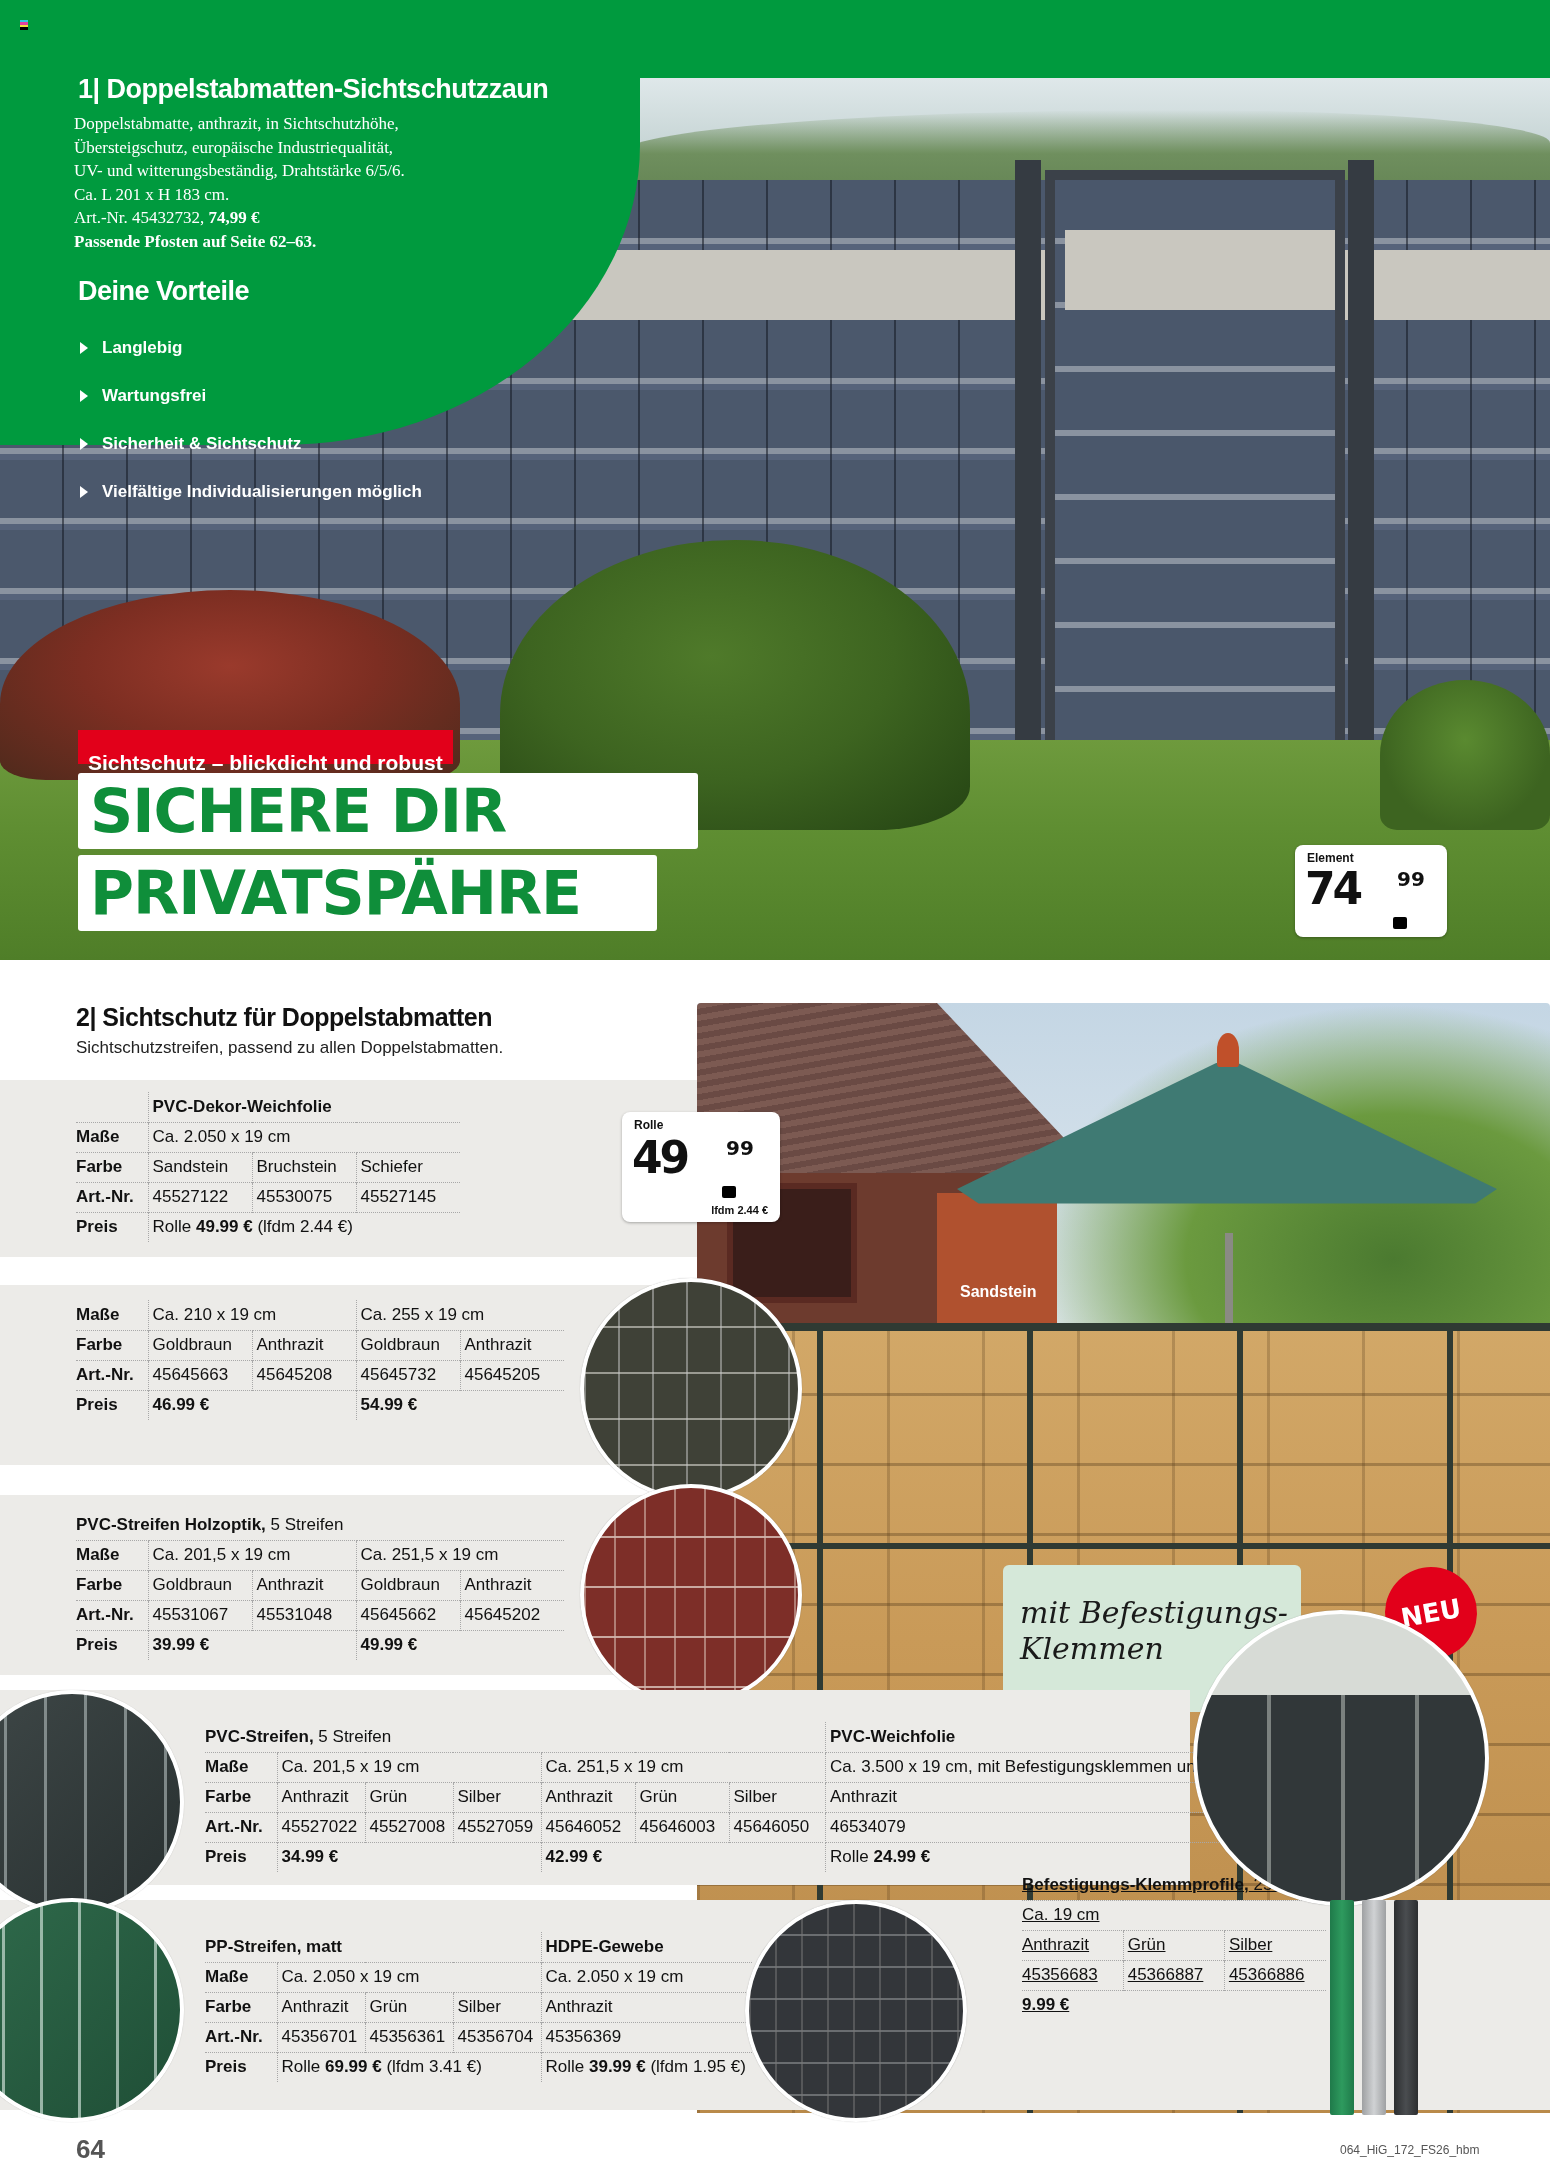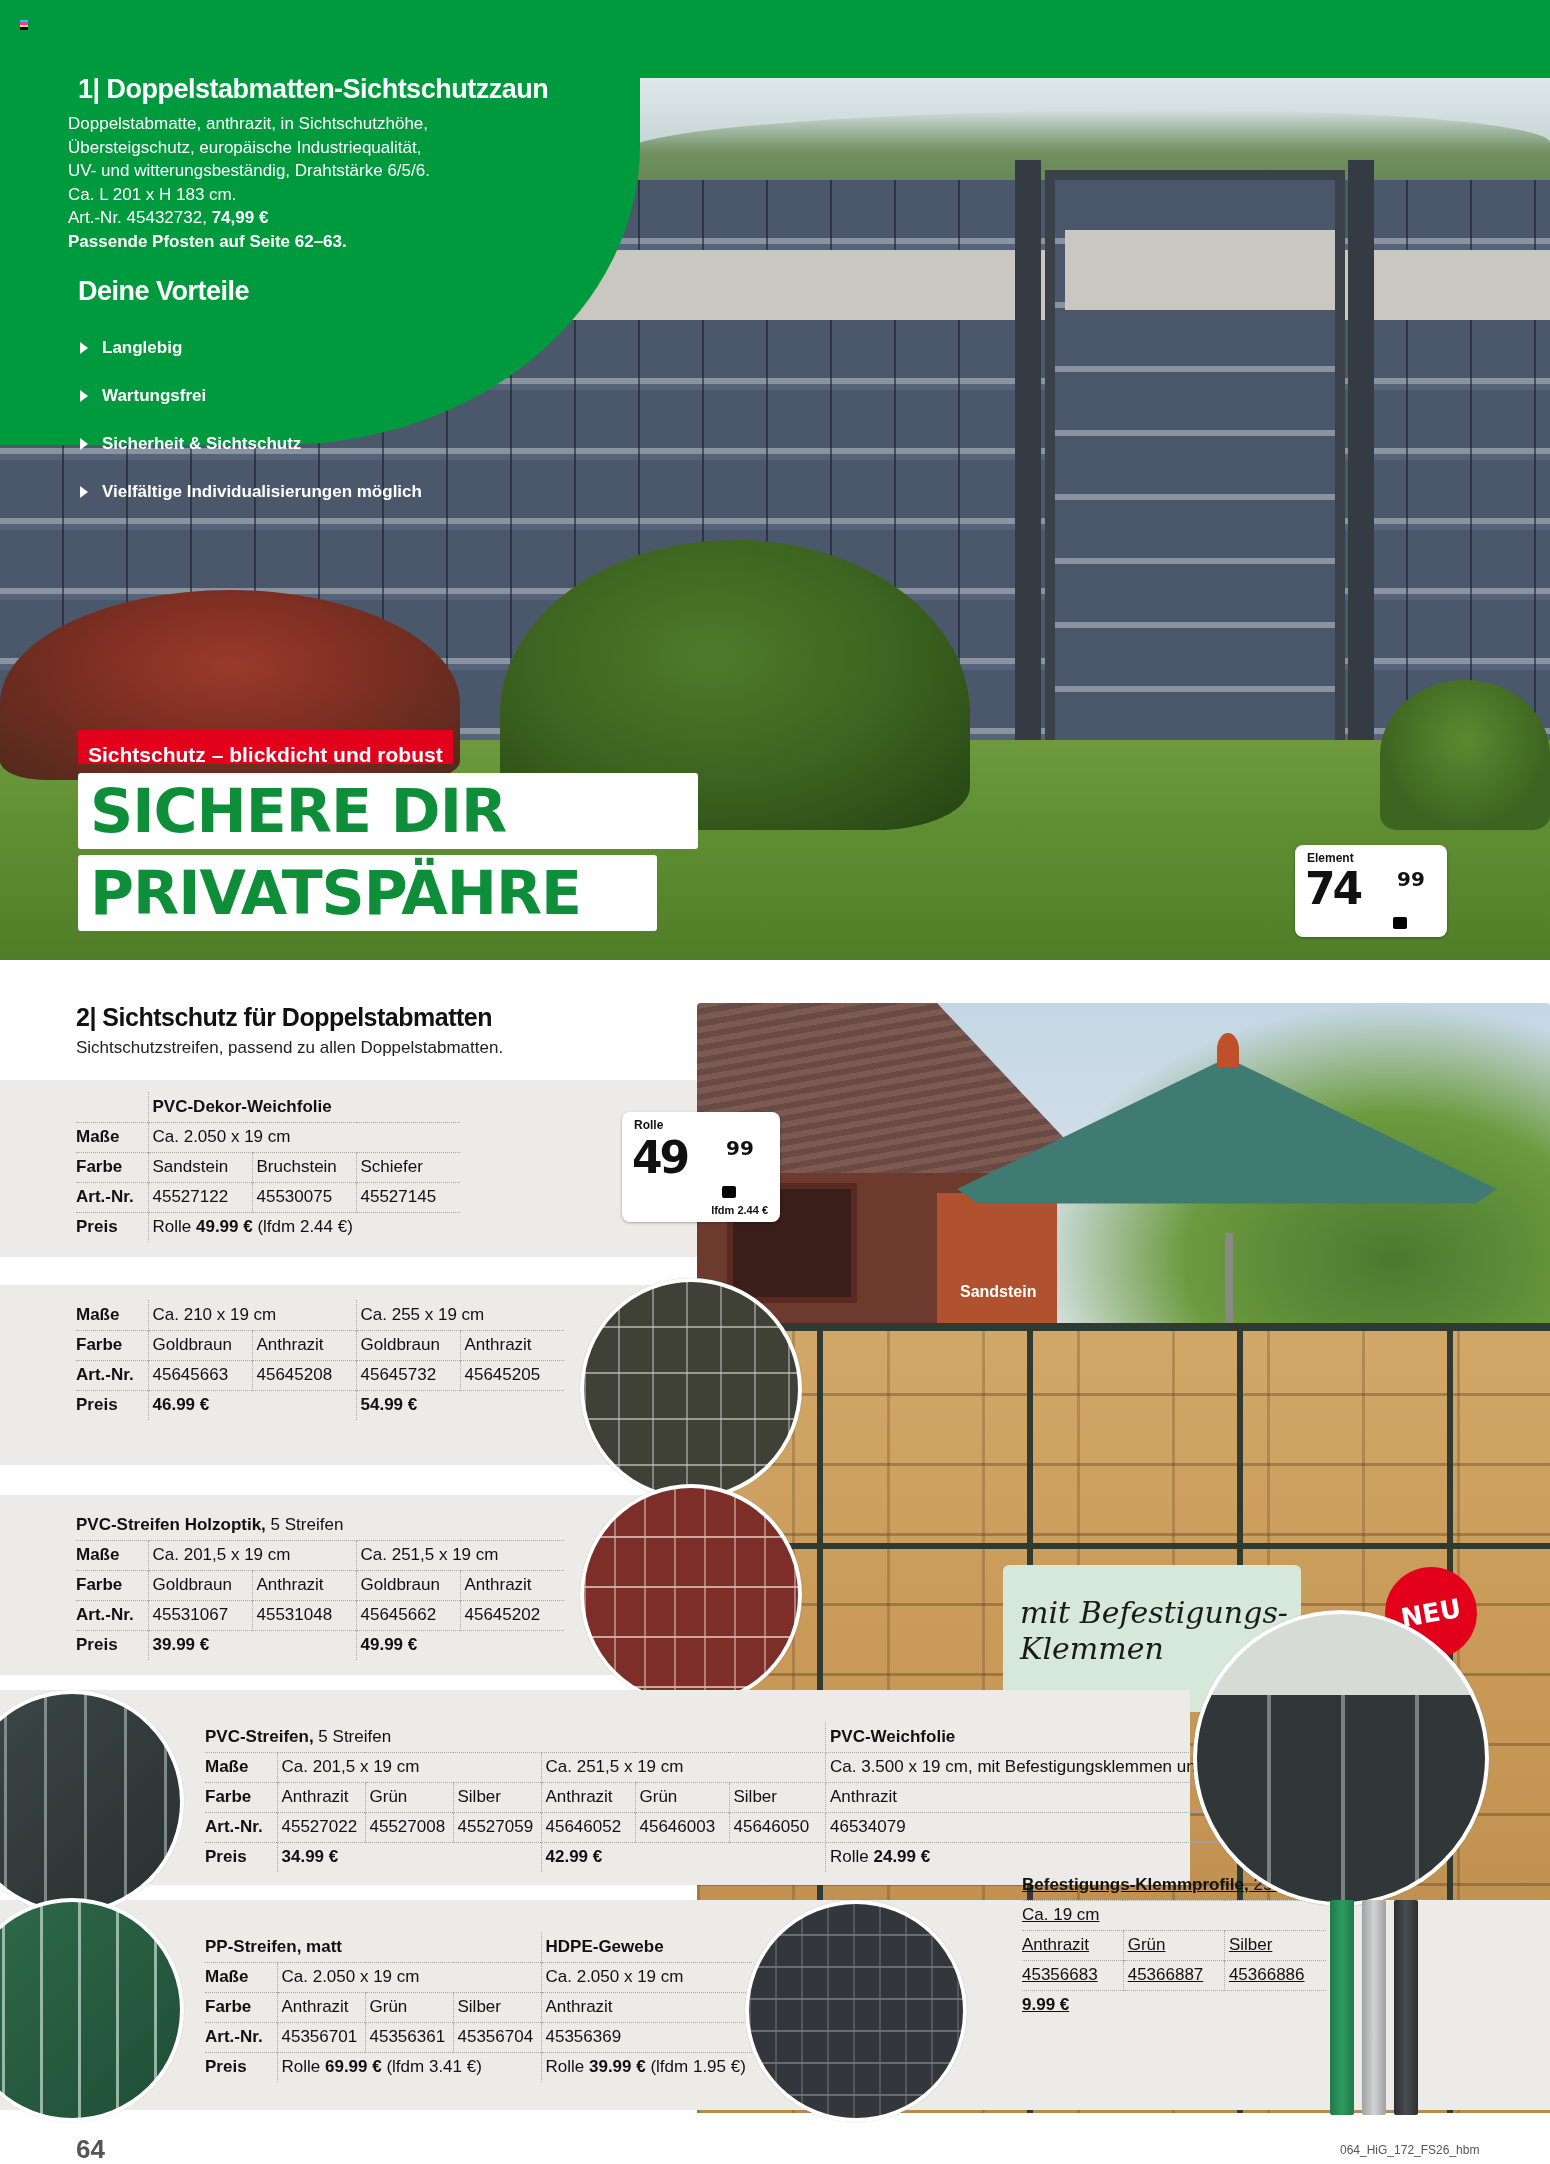--- a/index.html
+++ b/index.html
@@ -38,7 +38,7 @@
     background: linear-gradient(180deg, #30c8e0 0 25%, #e040a0 25% 50%, #f0e040 50% 75%, #000 75% 100%); }
 
   .h1 { left: 78px; top: 74px; font-size: 27px; font-weight: 700; color: #fff; letter-spacing: -0.5px; }
-  .h1-desc { left: 68px; top: 112px; width: 520px; font-size: 17px; line-height: 23.5px; color: #fff; font-family: Liberation Sans, sans-serif; }
+  .h1-desc { left: 74px; top: 112px; width: 520px; font-size: 17px; line-height: 23.5px; color: #fff; font-family: Liberation Serif, serif; }
   .h1-desc b { font-weight: 700; }
   .adv-title { left: 78px; top: 276px; font-size: 27px; font-weight: 700; color: #fff; letter-spacing: -0.5px; }
   .adv-list { left: 78px; top: 313px; list-style: none; }

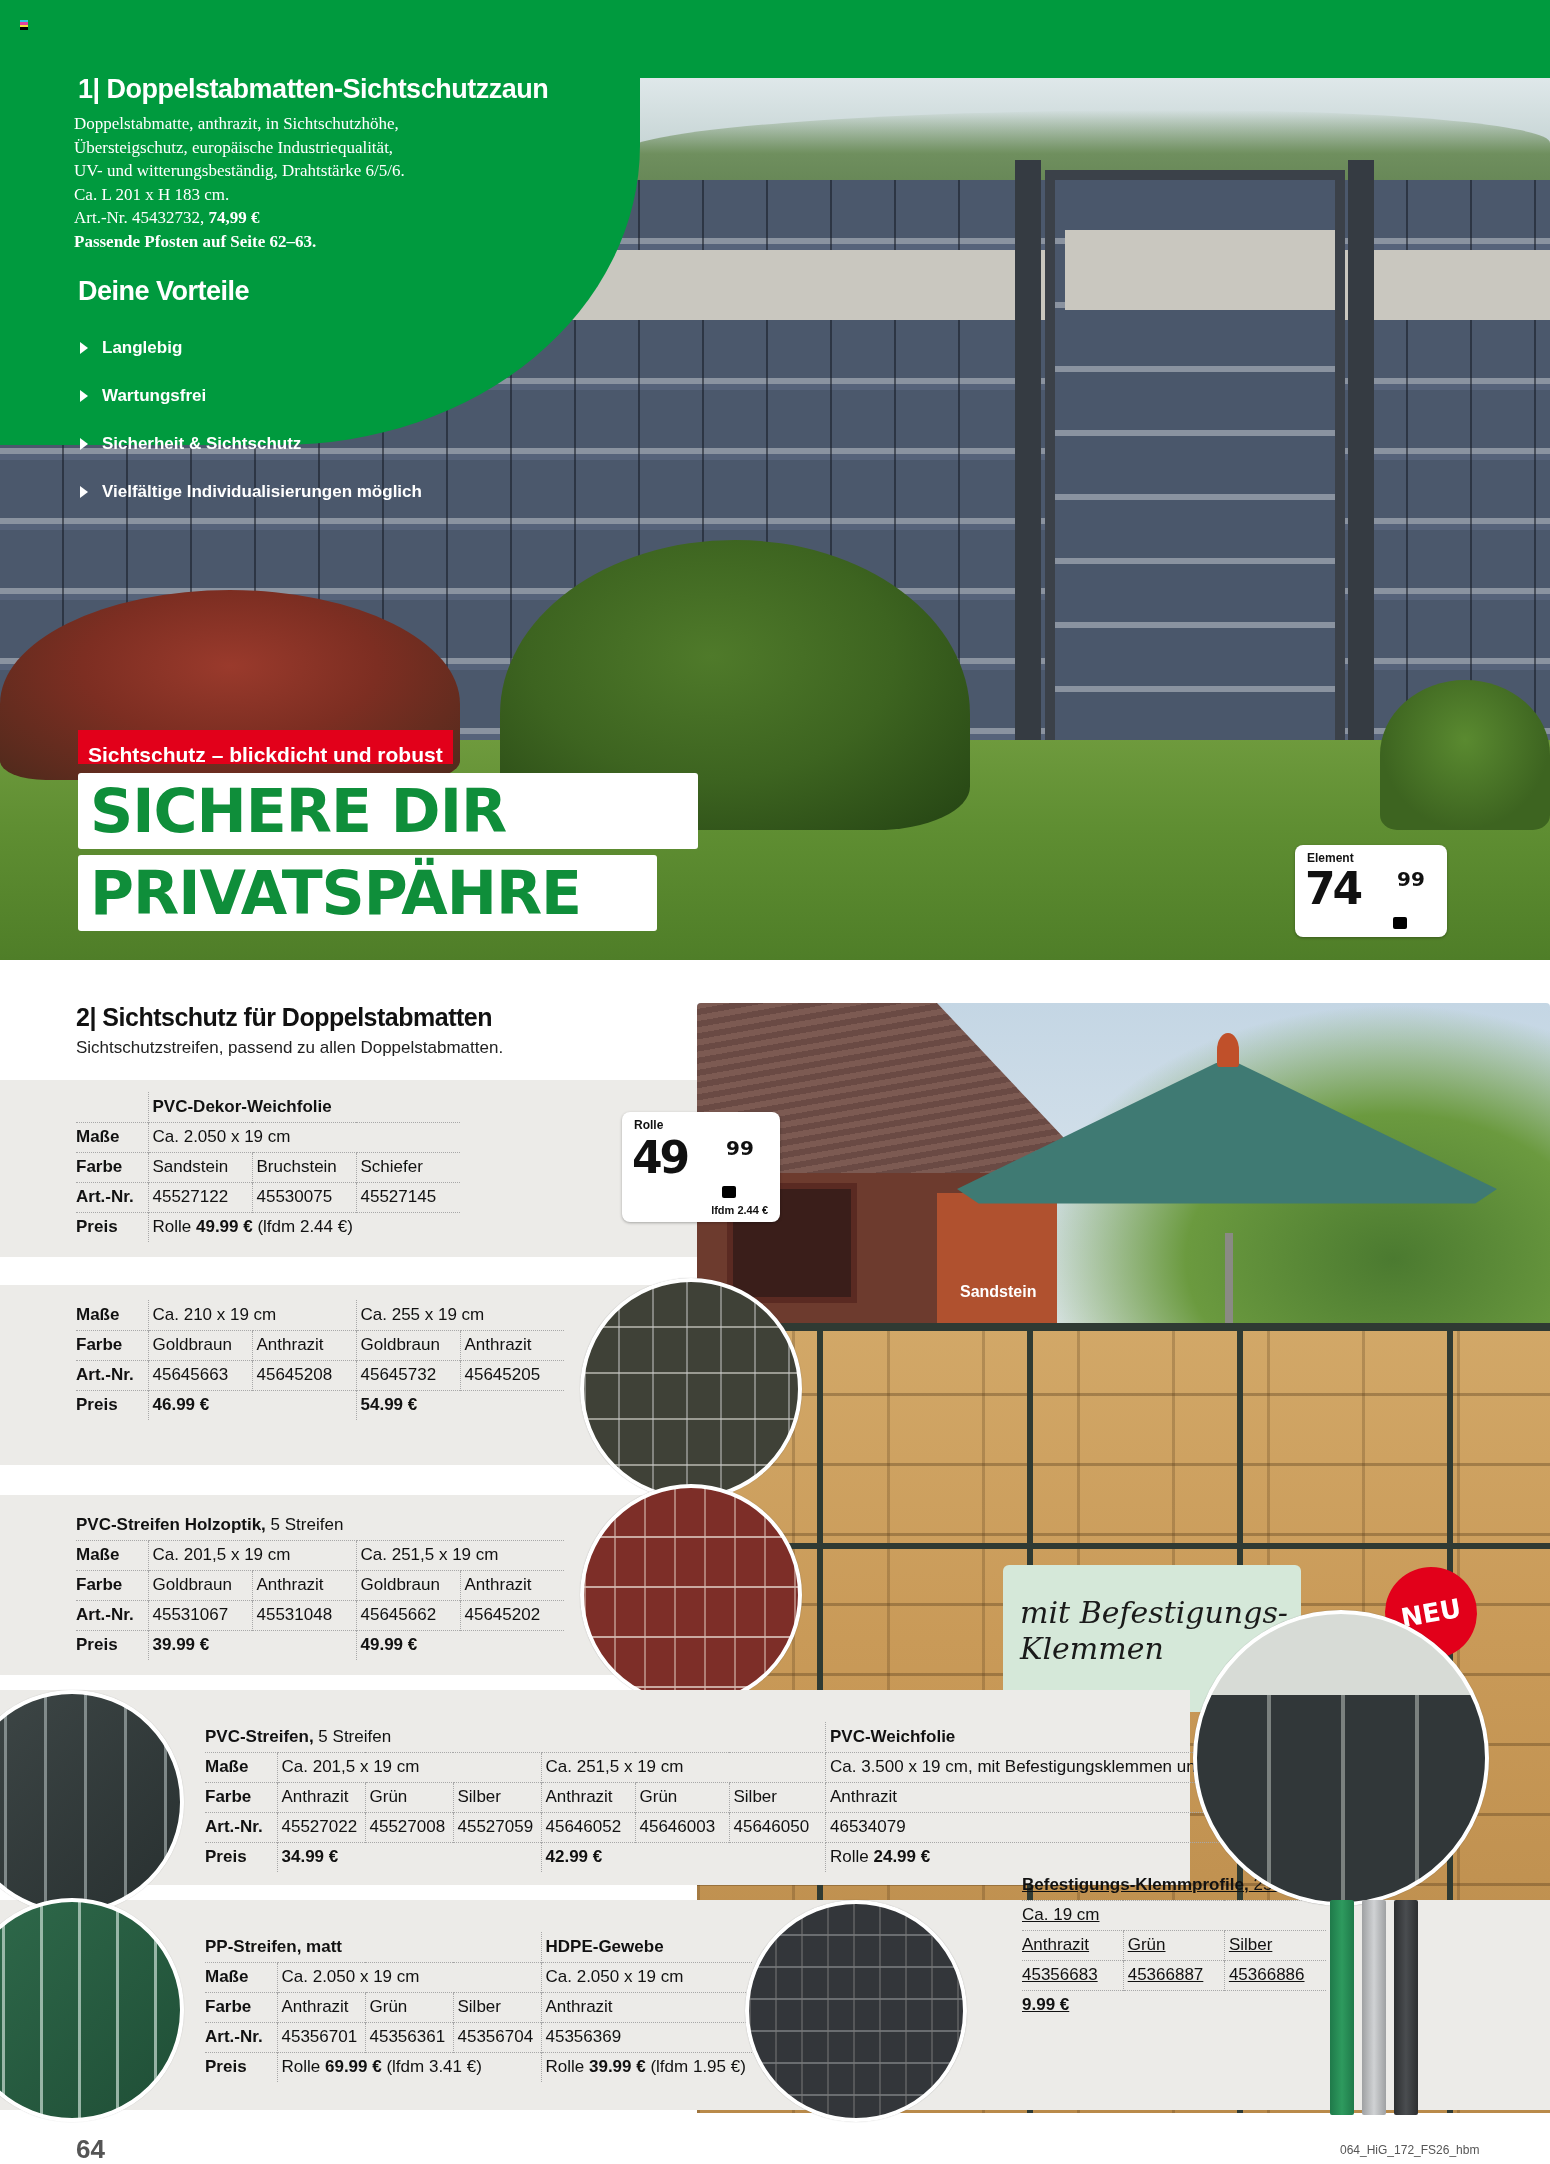--- a/index.html
+++ b/index.html
@@ -45,7 +45,7 @@
   .adv-list li { font-size: 17px; font-weight: 700; color: #fff; height: 26px; line-height: 26px; display: flex; align-items: center; margin-top: 22px; }
   .adv-list .tri { width: 0; height: 0; border-left: 8px solid #fff; border-top: 6px solid transparent; border-bottom: 6px solid transparent; margin-right: 14px; margin-left: 2px; }
 
-  .red-tag { left: 78px; top: 730px; height: 34px; padding: 8px 10px; background: #e2001a; color: #fff; font-size: 21px; font-weight: 700; line-height: 34px; }
+  .red-tag { left: 78px; top: 730px; height: 34px; padding: 16px 10px; background: #e2001a; color: #fff; font-size: 21px; font-weight: 700; line-height: 34px; }
   .big-line { left: 78px; height: 76px; background: #fff; border-radius: 3px; color: #0f8e3a; font-size: 60px; font-weight: 900; line-height: 76px; padding: 0 12px; letter-spacing: -1px; font-family: "DejaVu Sans", sans-serif; }
   .big-line.l1 { top: 773px; width: 620px; }
   .big-line.l2 { top: 855px; width: 579px; }

